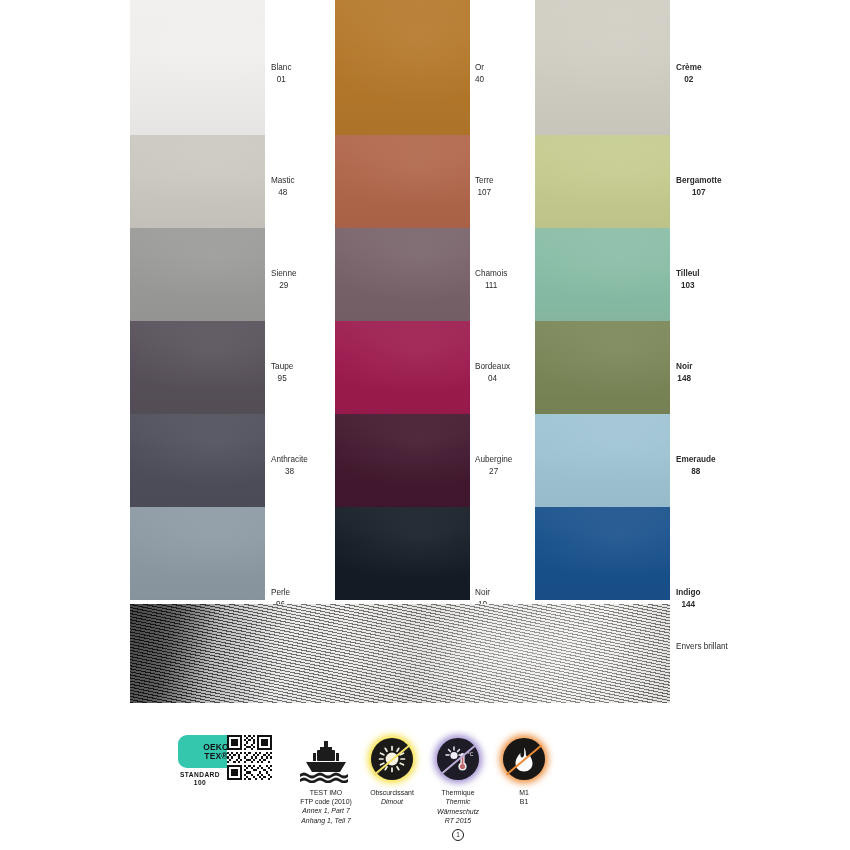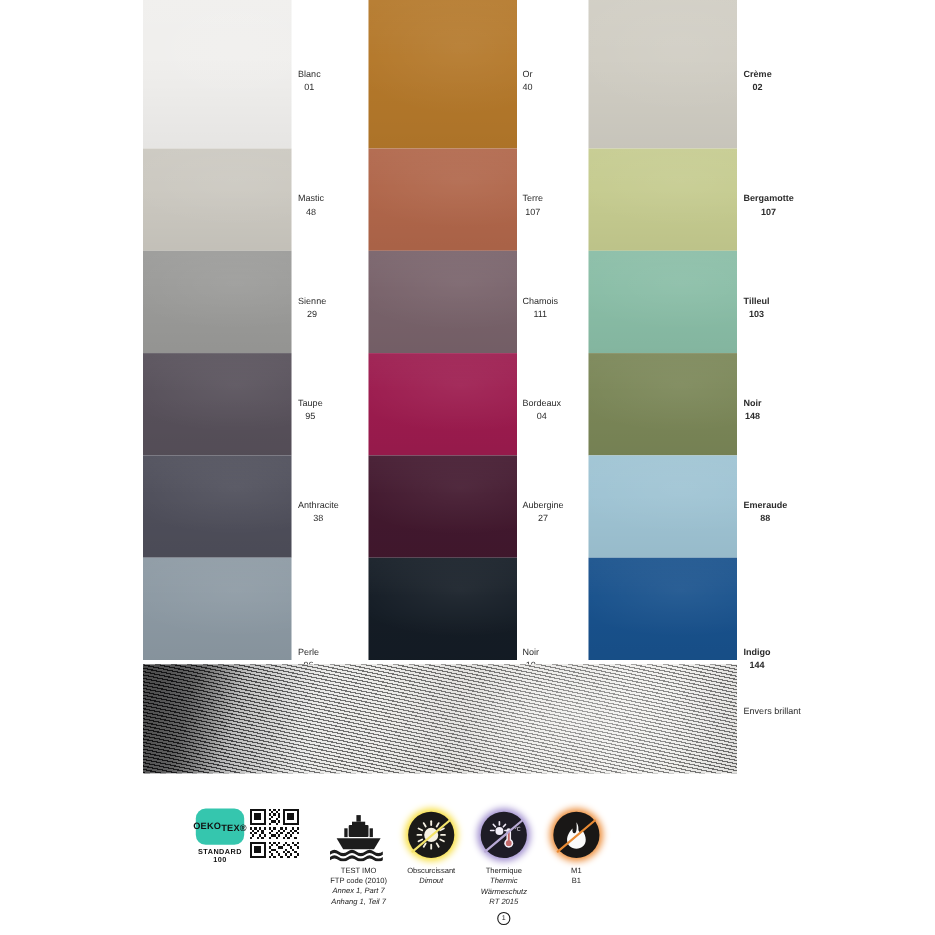--- a/index.html
+++ b/index.html
@@ -83,8 +83,8 @@
   .oeko-badge{width:44px;}
   .oeko-pill{
     width:44px;height:33px;border-radius:9px;
-    background:#35c6ae;display:flex;flex-direction:row;
-    align-items:center;justify-content:center;line-height:1;
+    background:#35c6ae;display:flex;flex-direction:column;
+    justify-content:center;line-height:1;padding-left:16px;
   }
   .oeko-pill .t1{font-size:8.4px;font-weight:bold;color:#111;letter-spacing:.2px;}
   .oeko-pill .t2{font-size:8.4px;font-weight:bold;color:#111;letter-spacing:.2px;margin-top:1px;}

